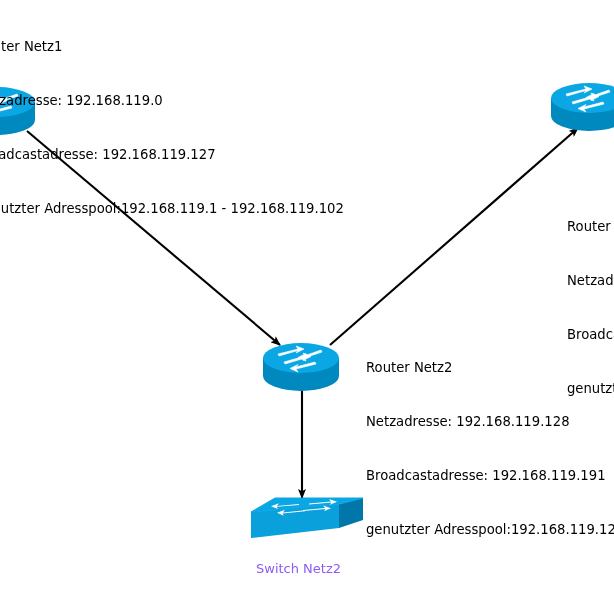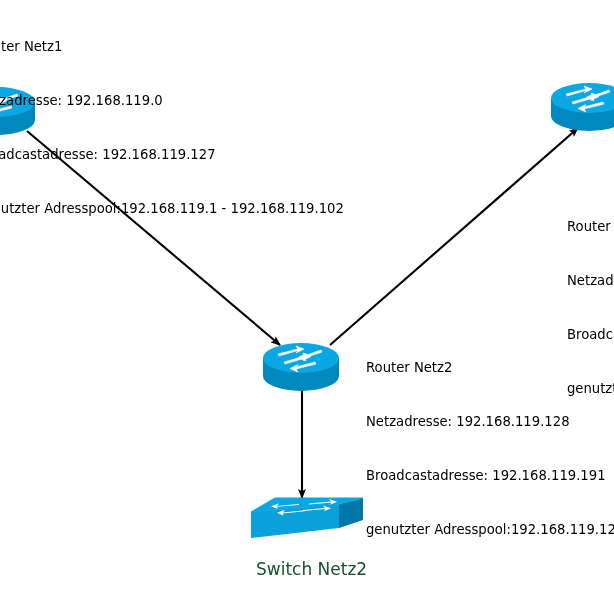--- a/index.html
+++ b/index.html
@@ -29,9 +29,9 @@
   }
   .node-label {
     position: absolute;
-    font-size: 17px;
+    font-size: 13px;
     line-height: 18px;
-    color: #14532d;
+    color: #8b5cf6;
     white-space: nowrap;
   }
   .svg-layer {

